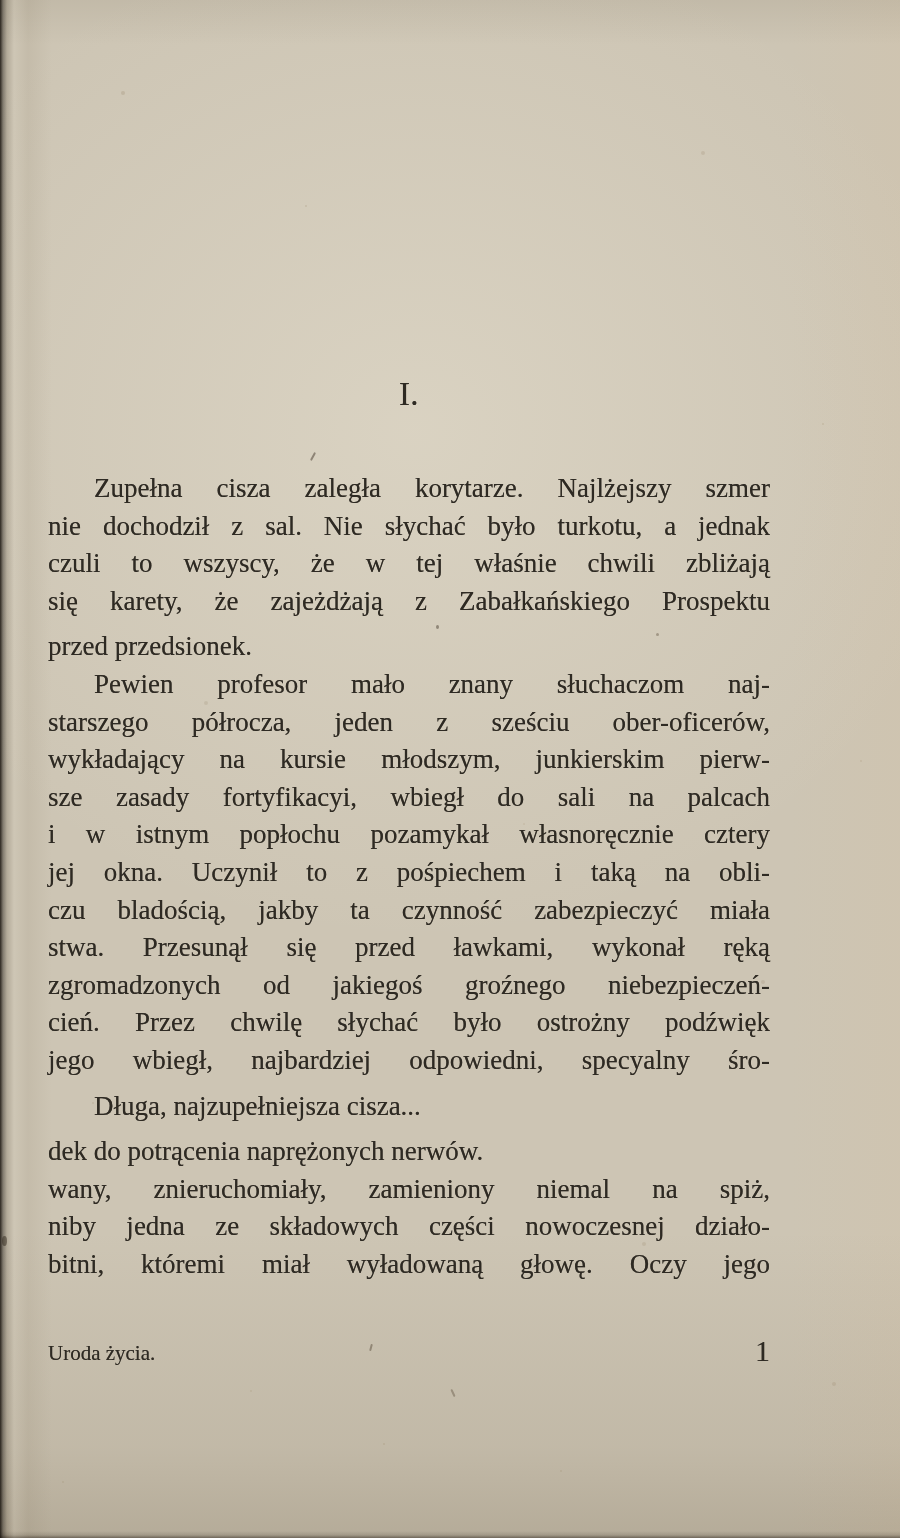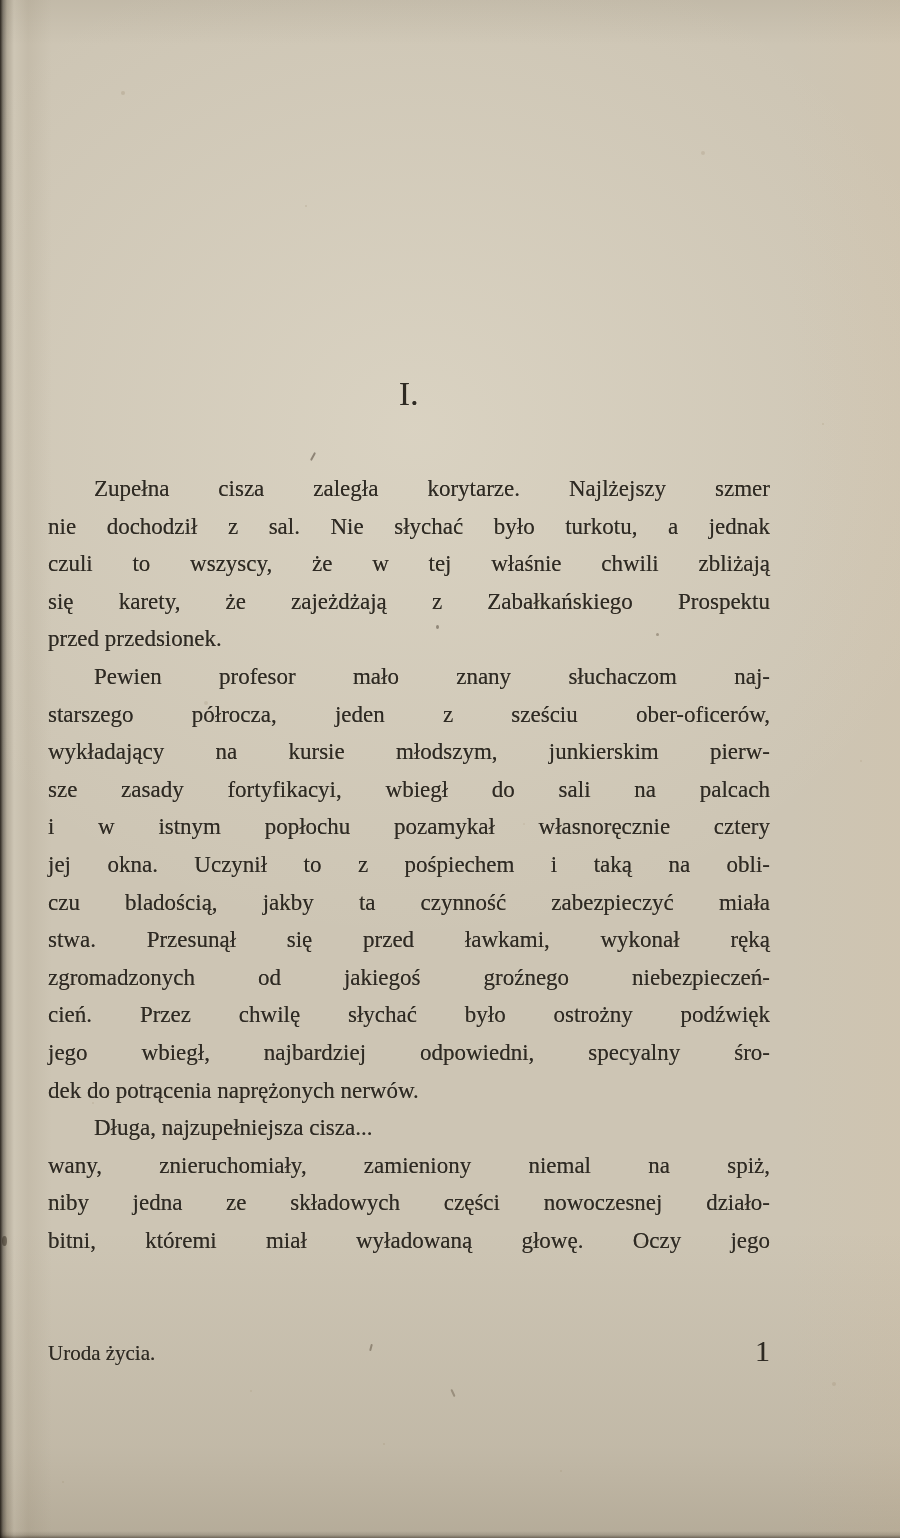--- a/index.html
+++ b/index.html
@@ -84,7 +84,7 @@
     left: 48px;
     top: 470px;
     width: 722px;
-    font-size: 23px;
+    font-size: 27px;
     line-height: 37.6px;
     text-shadow: 0 0 0.5px rgba(46,42,35,0.6);
   }

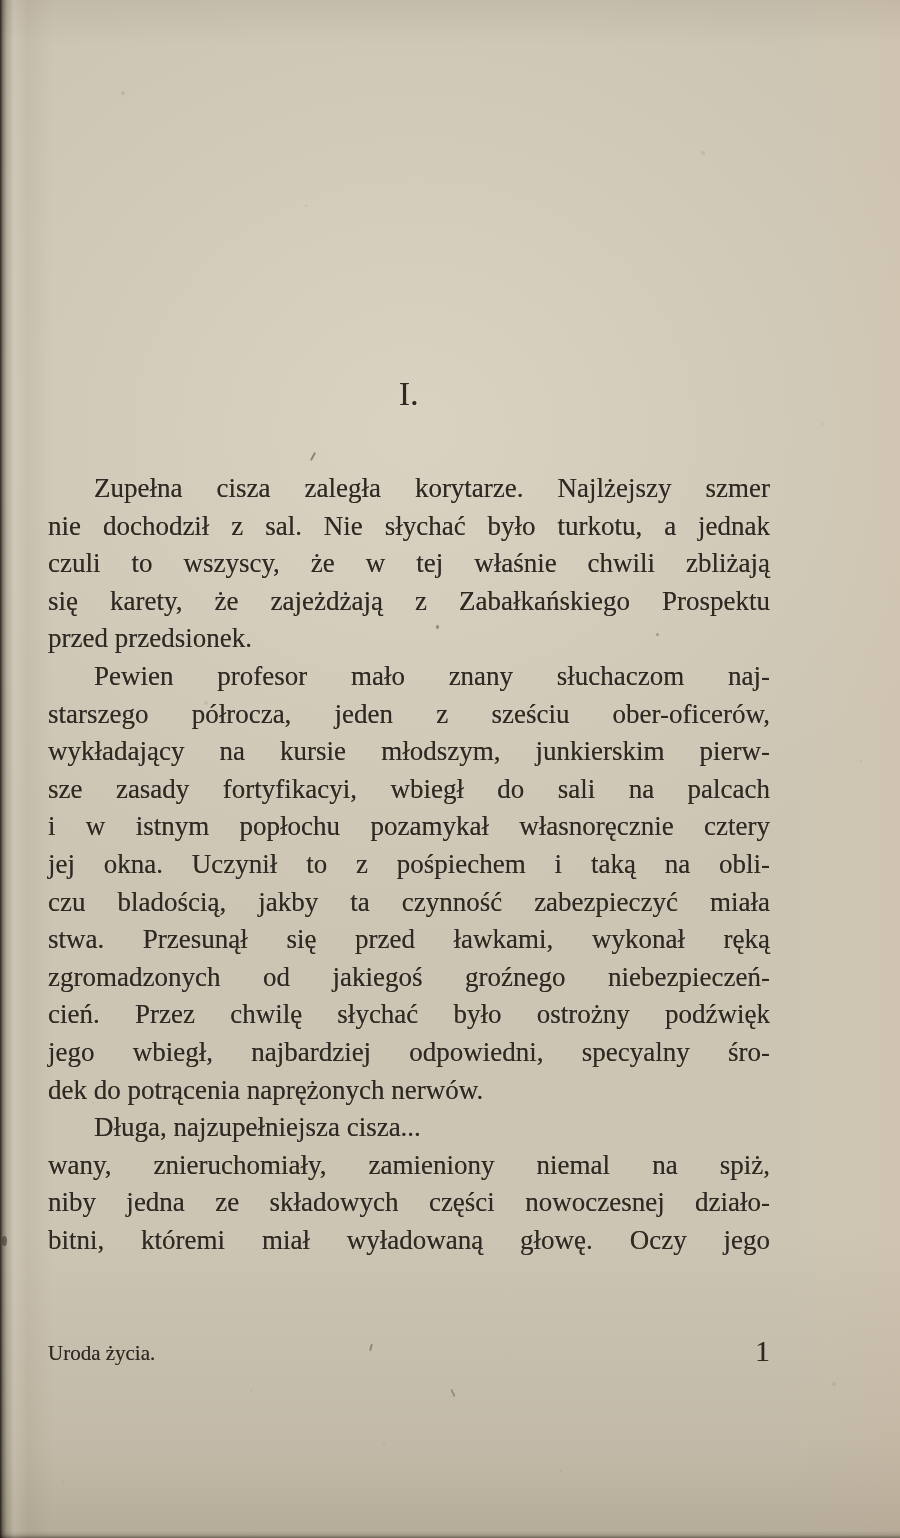--- a/index.html
+++ b/index.html
@@ -95,7 +95,7 @@
     height: 37.6px;
   }
   .body-text .line.indent { text-indent: 46px; }
-  .body-text .line.last { text-align-last: left; }
+  .body-text .line.last { text-align-last: left; margin-top: 8px; }
 
   .footer-running-title {
     position: absolute;

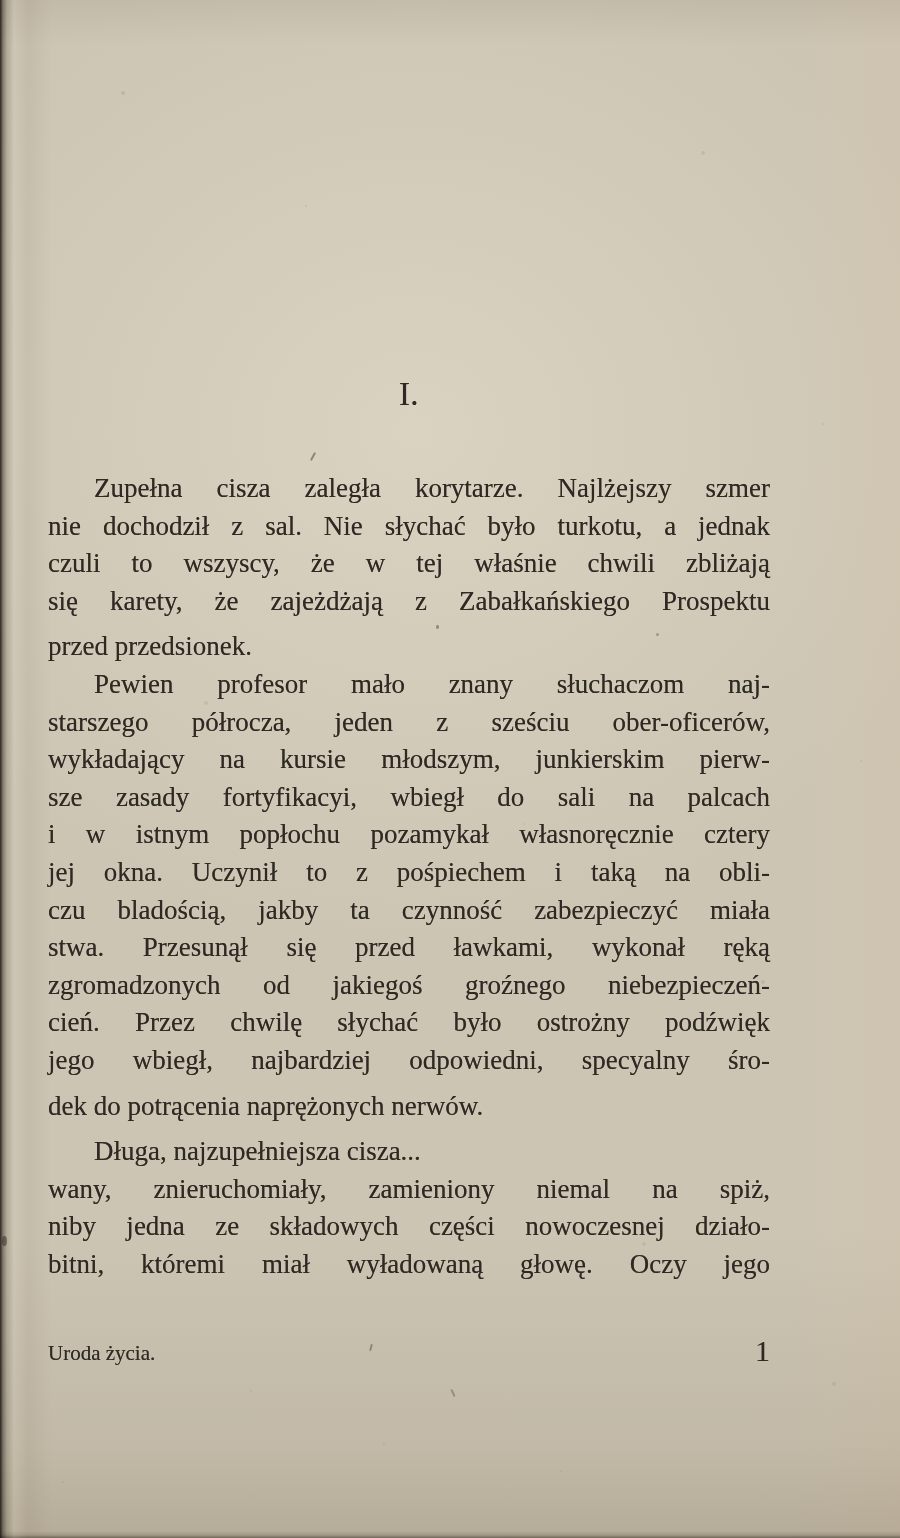--- a/index.html
+++ b/index.html
@@ -160,8 +160,8 @@
       <div class="line">zgromadzonych od jakiegoś groźnego niebezpieczeń-</div>
       <div class="line">cień. Przez chwilę słychać było ostrożny podźwięk</div>
       <div class="line">jego wbiegł, najbardziej odpowiedni, specyalny śro-</div>
+      <div class="line indent last">Długa, najzupełniejsza cisza...</div>
       <div class="line last">dek do potrącenia naprężonych nerwów.</div>
-      <div class="line indent last">Długa, najzupełniejsza cisza...</div>
       <div class="line">wany, znieruchomiały, zamieniony niemal na spiż,</div>
       <div class="line">niby jedna ze składowych części nowoczesnej działo-</div>
       <div class="line">bitni, któremi miał wyładowaną głowę. Oczy jego</div>

